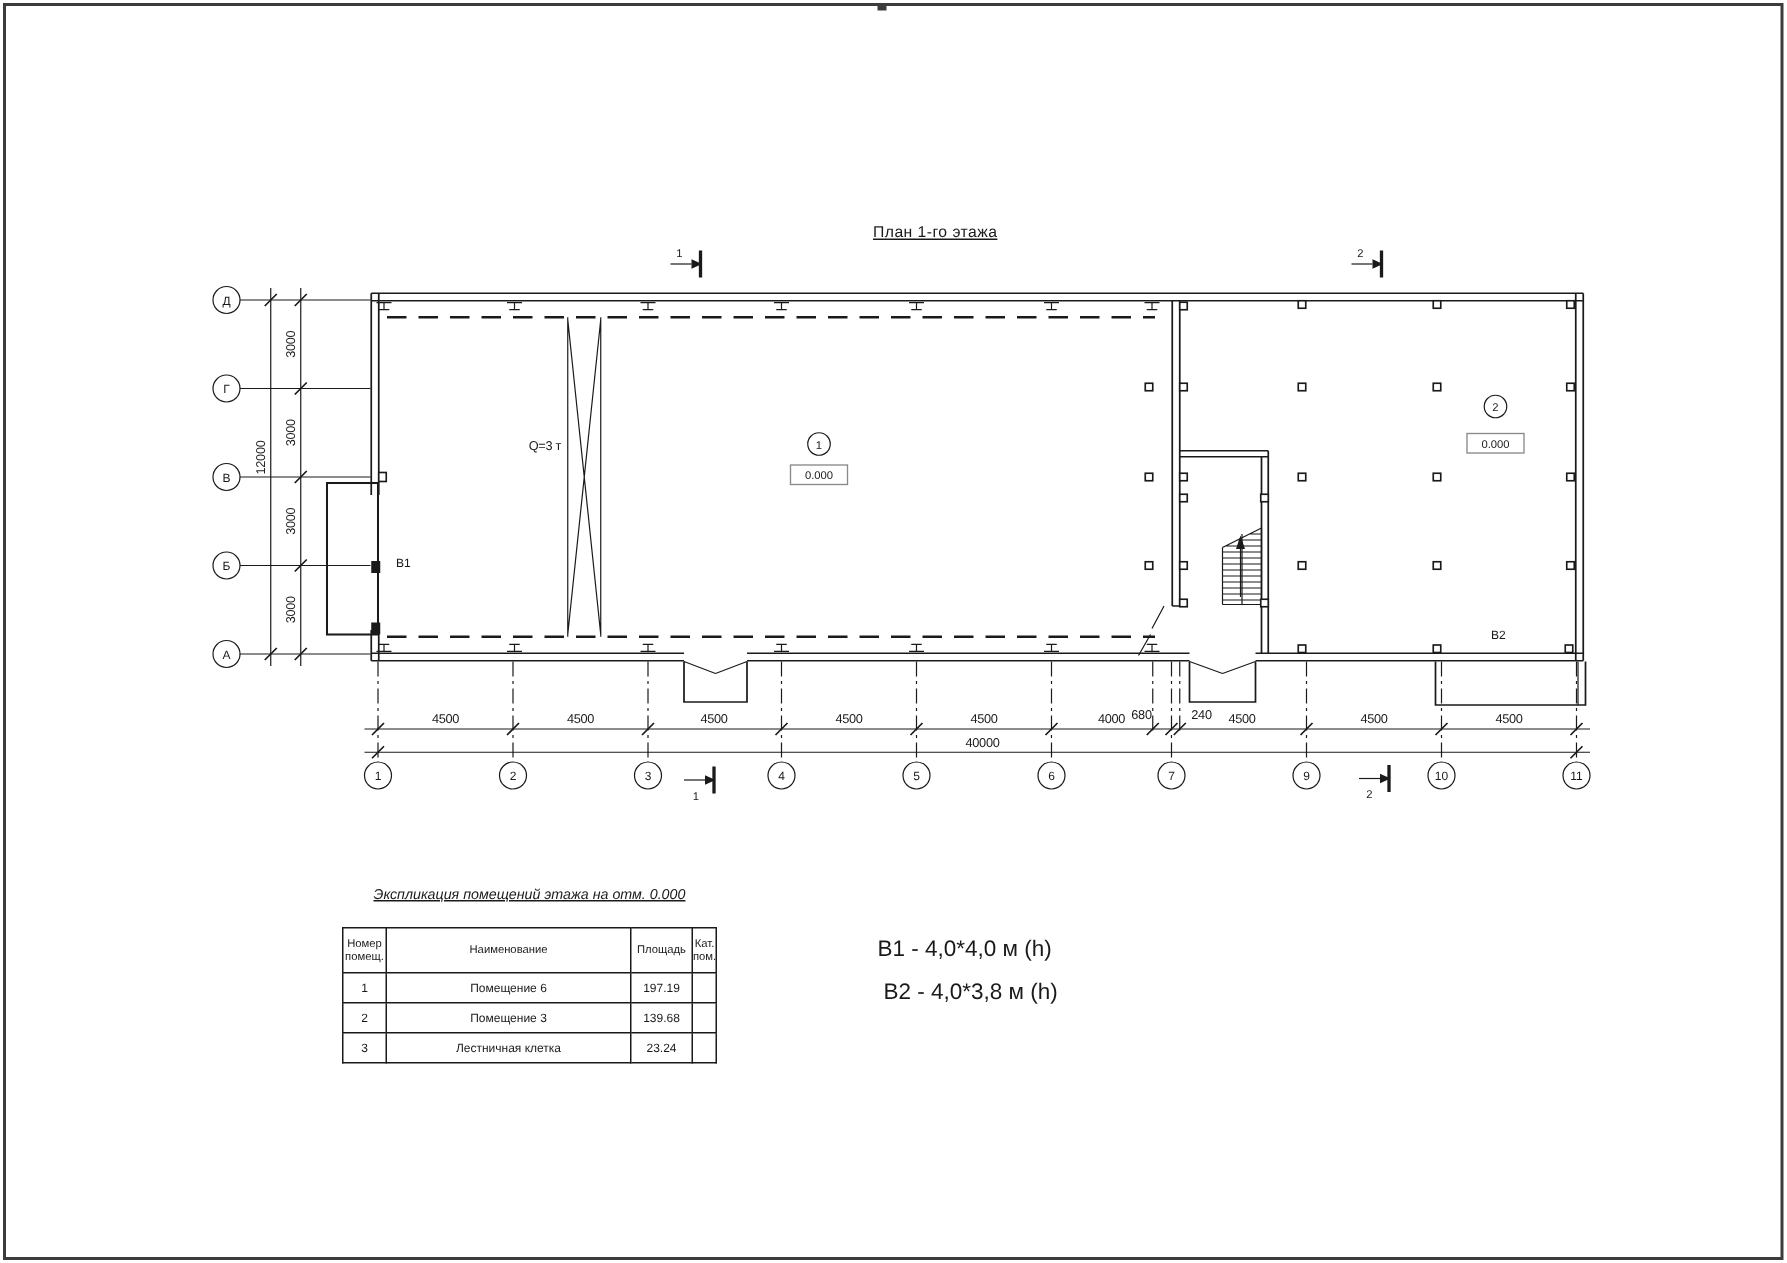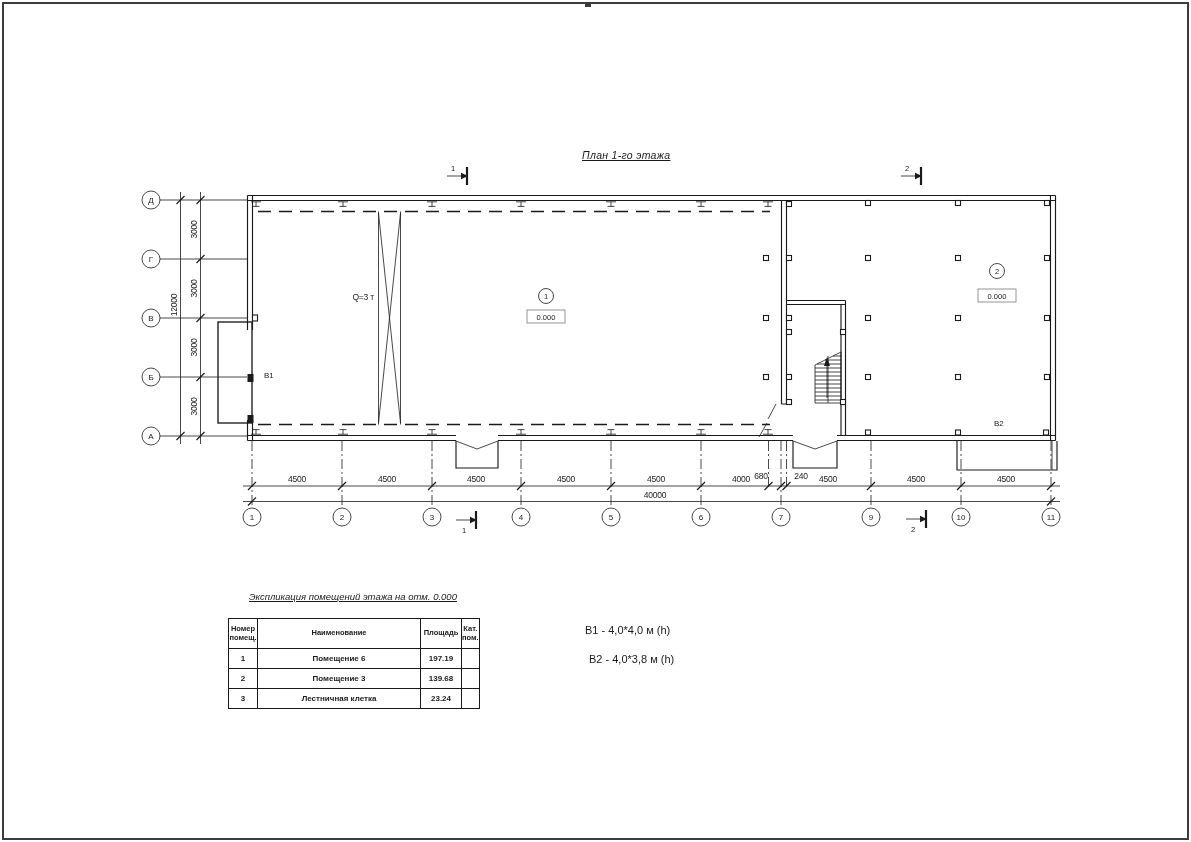--- a/index.html
+++ b/index.html
@@ -19,7 +19,7 @@
   .t8  {font-family:"Liberation Sans",sans-serif;font-size:8px;fill:#1a1a1a;}
   .t7  {font-family:"Liberation Sans",sans-serif;font-size:7.5px;fill:#1a1a1a;}
   
-  .drawing-title{position:absolute;left:582px;top:149px;font-size:10.5px;font-style:italic;
+  .drawing-title{position:absolute;left:582px;top:149px;font-size:10.5px;
                  text-decoration:underline;letter-spacing:0.3px;white-space:nowrap;}
   .table-title{position:absolute;left:249px;top:591px;font-size:9.5px;font-style:italic;
                text-decoration:underline;white-space:nowrap;text-align:right;}

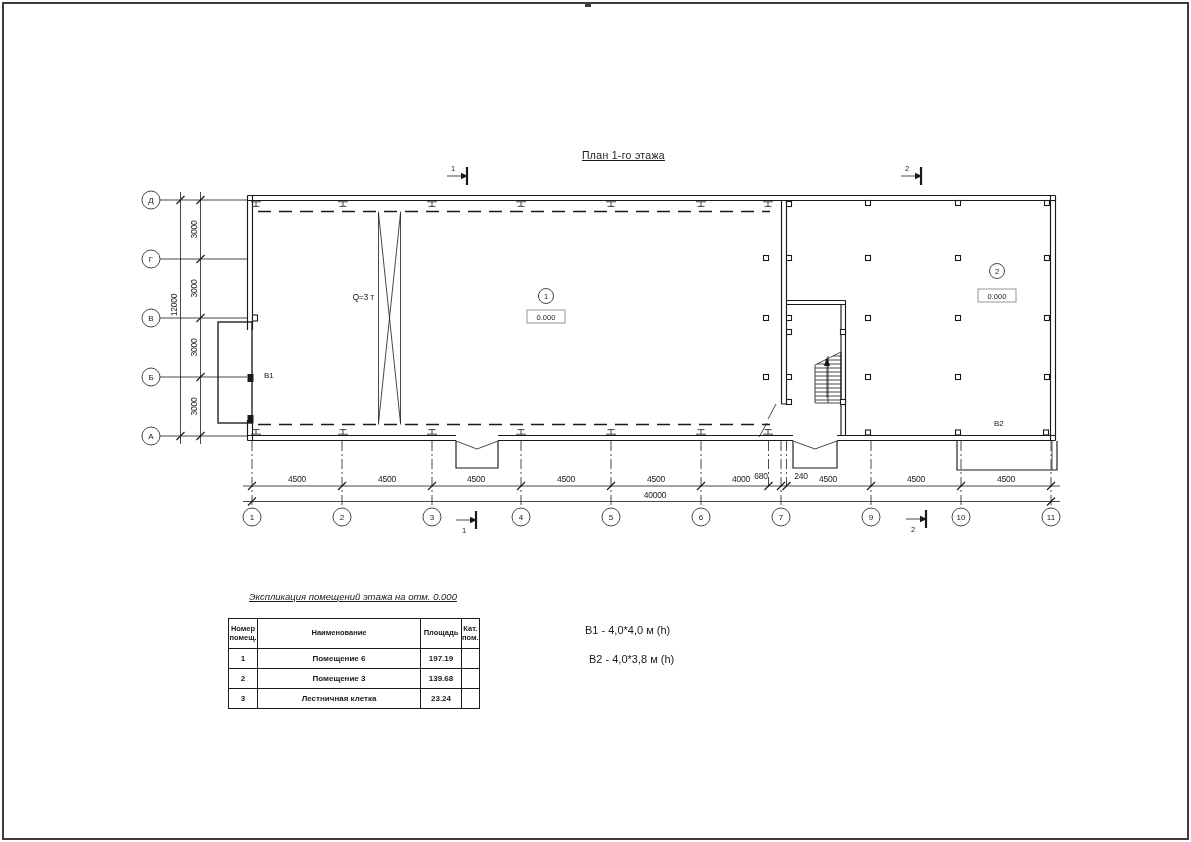--- a/index.html
+++ b/index.html
@@ -24,7 +24,7 @@
   .table-title{position:absolute;left:249px;top:591px;font-size:9.5px;font-style:italic;
                text-decoration:underline;white-space:nowrap;text-align:right;}
   table.expl{position:absolute;left:228px;top:618px;border-collapse:collapse;table-layout:fixed;}
-  table.expl td,table.expl th{border:1px solid #1a1a1a;font-weight:bold;padding:0;
+  table.expl td,table.expl th{border:1px solid #1a1a1a;font-weight:normal;padding:0;
                font-size:8px;line-height:1.15;text-align:center;vertical-align:middle;overflow:hidden;}
   table.expl th{font-size:7.5px;}
   col.c-num{width:29px;} col.c-name{width:163px;} col.c-area{width:41px;} col.c-cat{width:16px;}

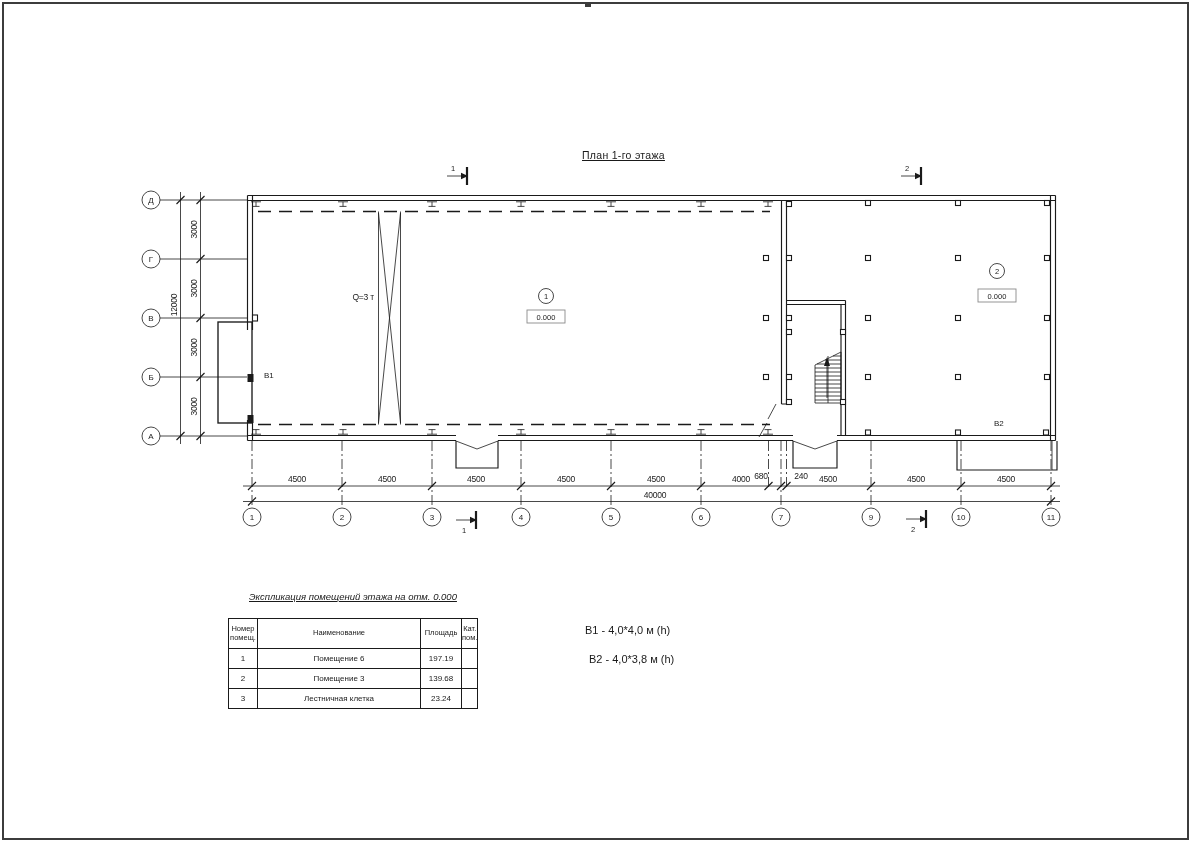--- a/index.html
+++ b/index.html
@@ -31,7 +31,7 @@
   tr.hdr{height:30px;} tr.row{height:20px;}
   td.name{text-align:left;padding-left:4px;}
   td.total-lbl{text-align:right;padding-right:3px;}
-  .note{position:absolute;font-size:11px;white-space:nowrap;}
+  .note{position:absolute;font-size:15px;white-space:nowrap;}
   .note-b1{left:585px;top:624px;}
   .note-b2{left:589px;top:653px;text-align:center;}
 </style>

